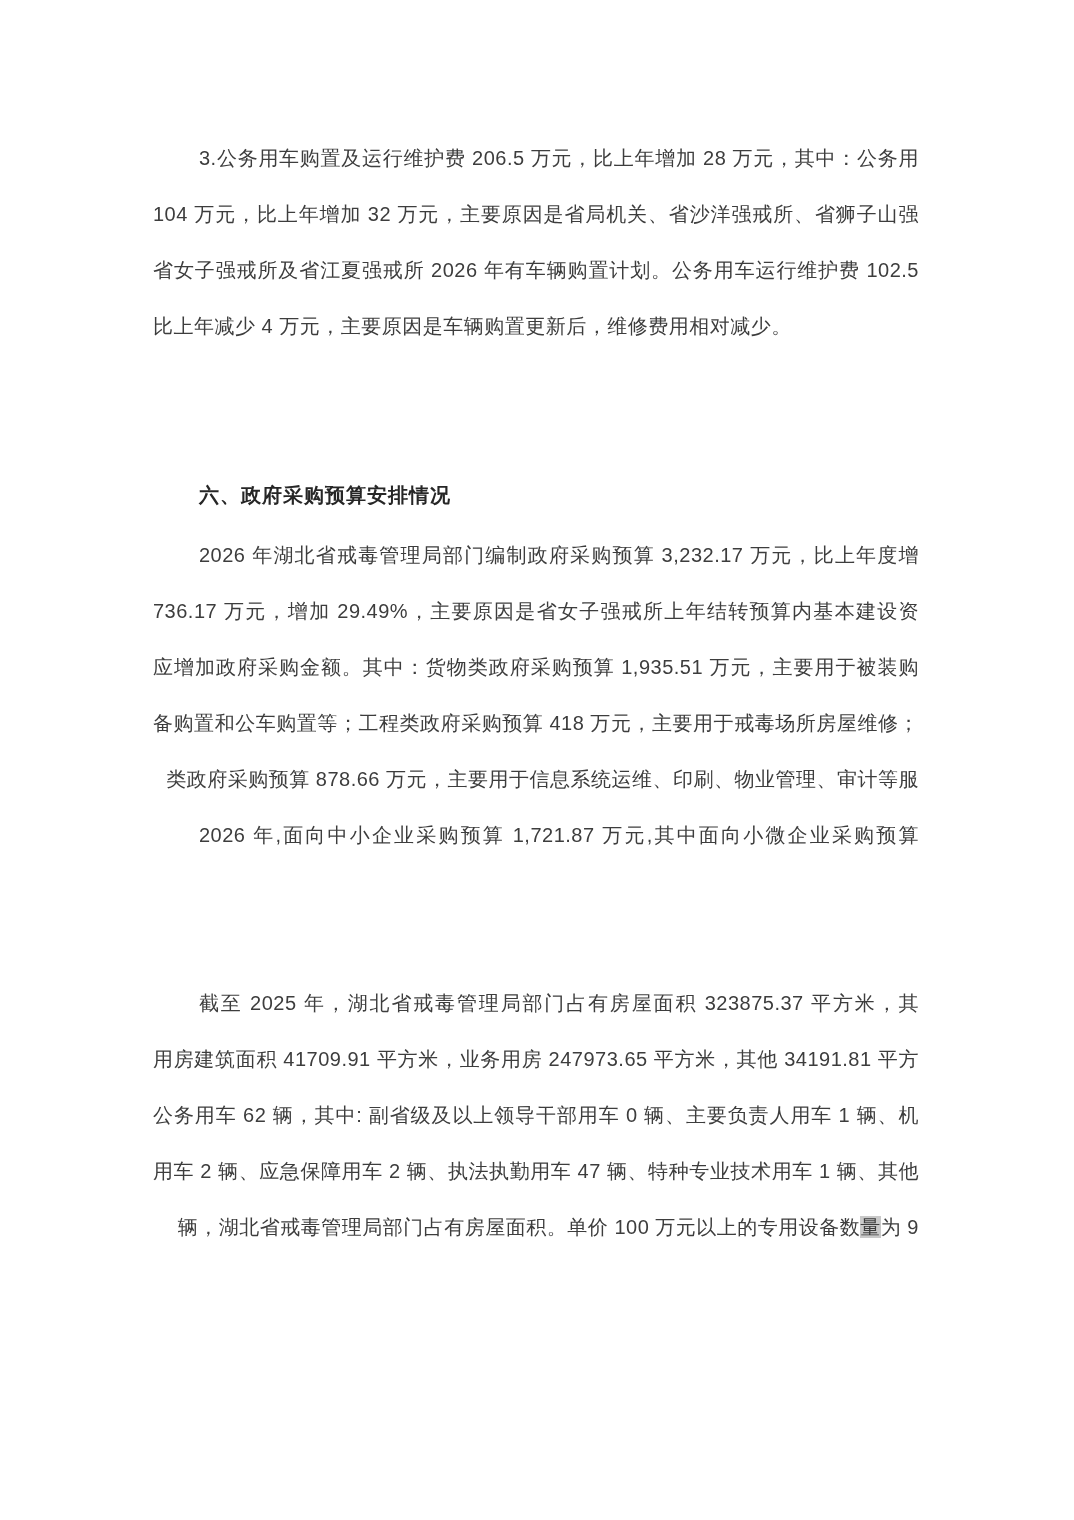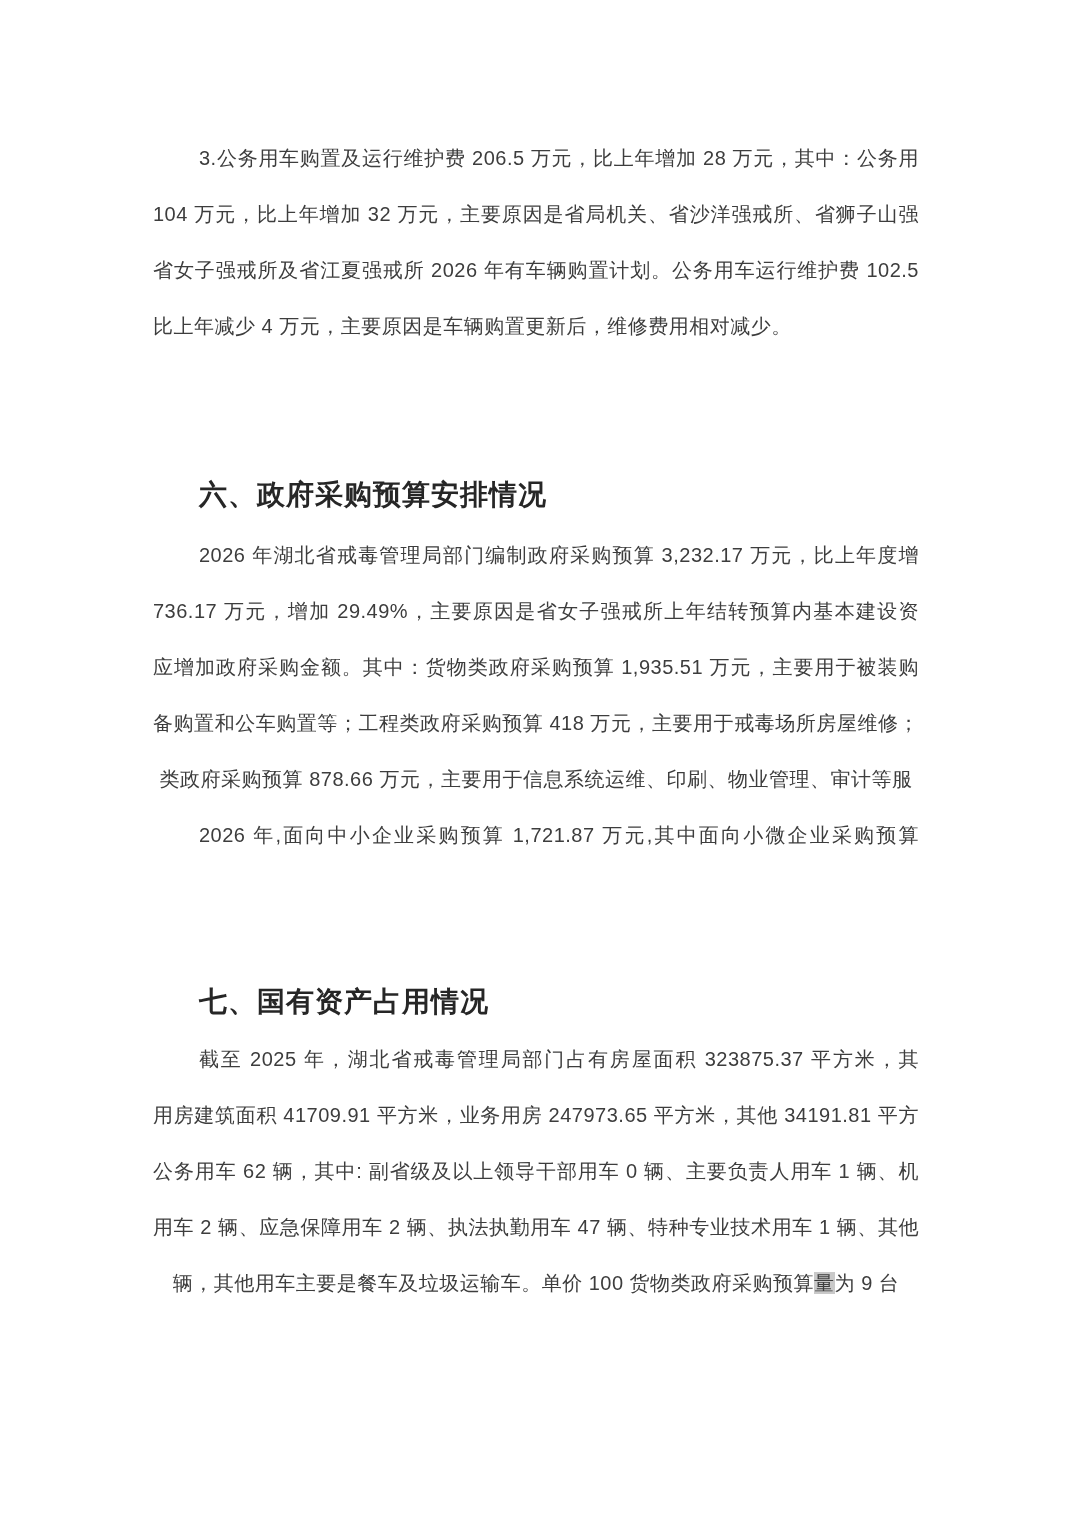--- a/index.html
+++ b/index.html
@@ -34,7 +34,7 @@
     letter-spacing:0.5px;
   }
   .line.first{text-indent:46px;}
-  .line.last{text-align:center;text-align-last:left;}
+  .line.last{text-align:right;text-align-last:left;}
   .heading{
     height:56px;
     line-height:56px;

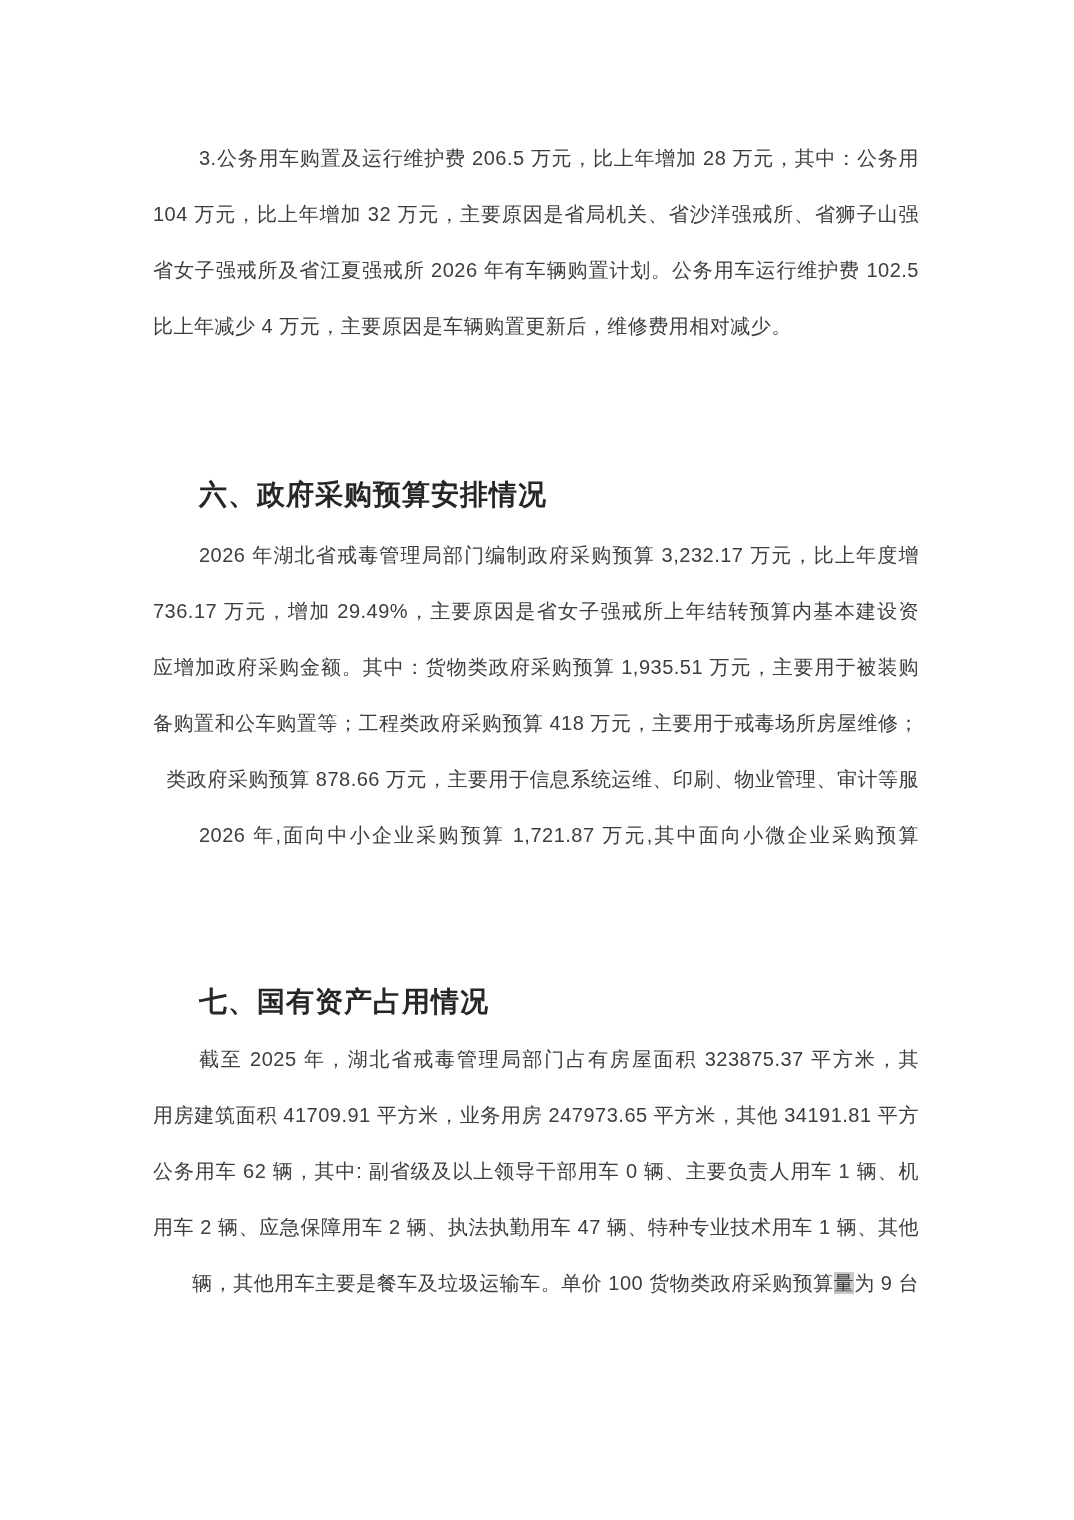--- a/index.html
+++ b/index.html
@@ -38,7 +38,7 @@
   .heading{
     height:56px;
     line-height:56px;
-    font-size:28px;
+    font-size:20px;
     font-weight:bold;
     color:var(--heading-color);
     padding-left:46px;

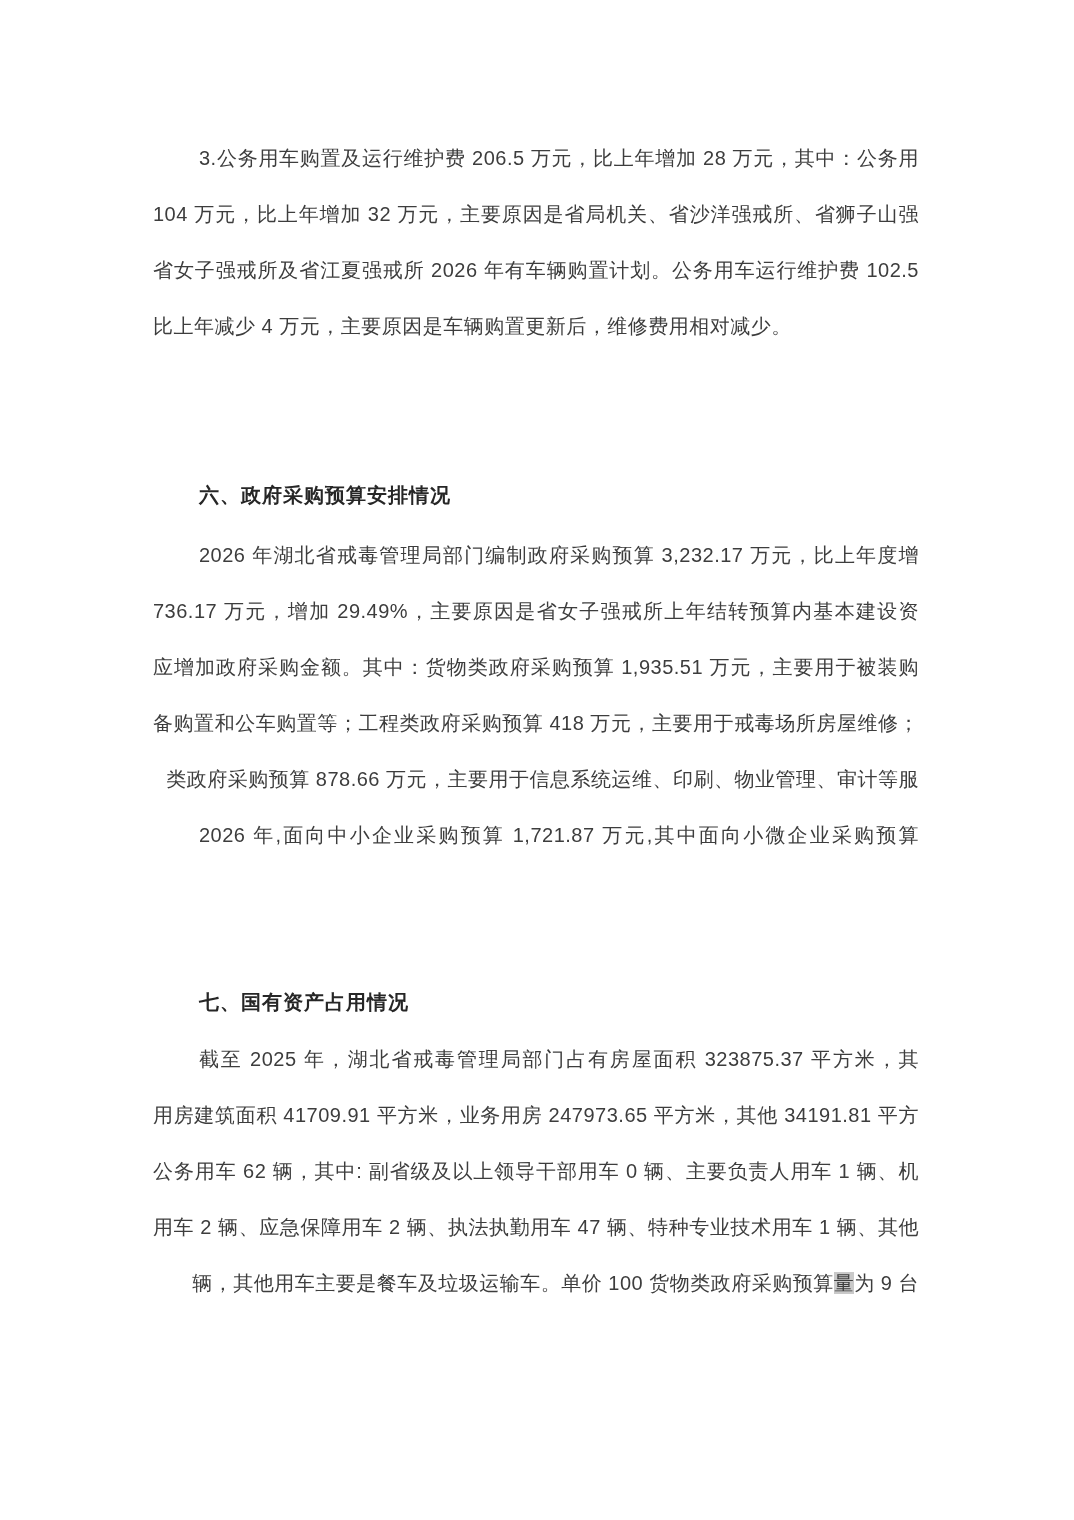--- a/index.html
+++ b/index.html
@@ -83,7 +83,6 @@
 
     <div class="gap-section-2"></div>
 
-    <div class="heading">七、国有资产占用情况</div>
     <div class="gap-after-heading-2"></div>
 
     <div>

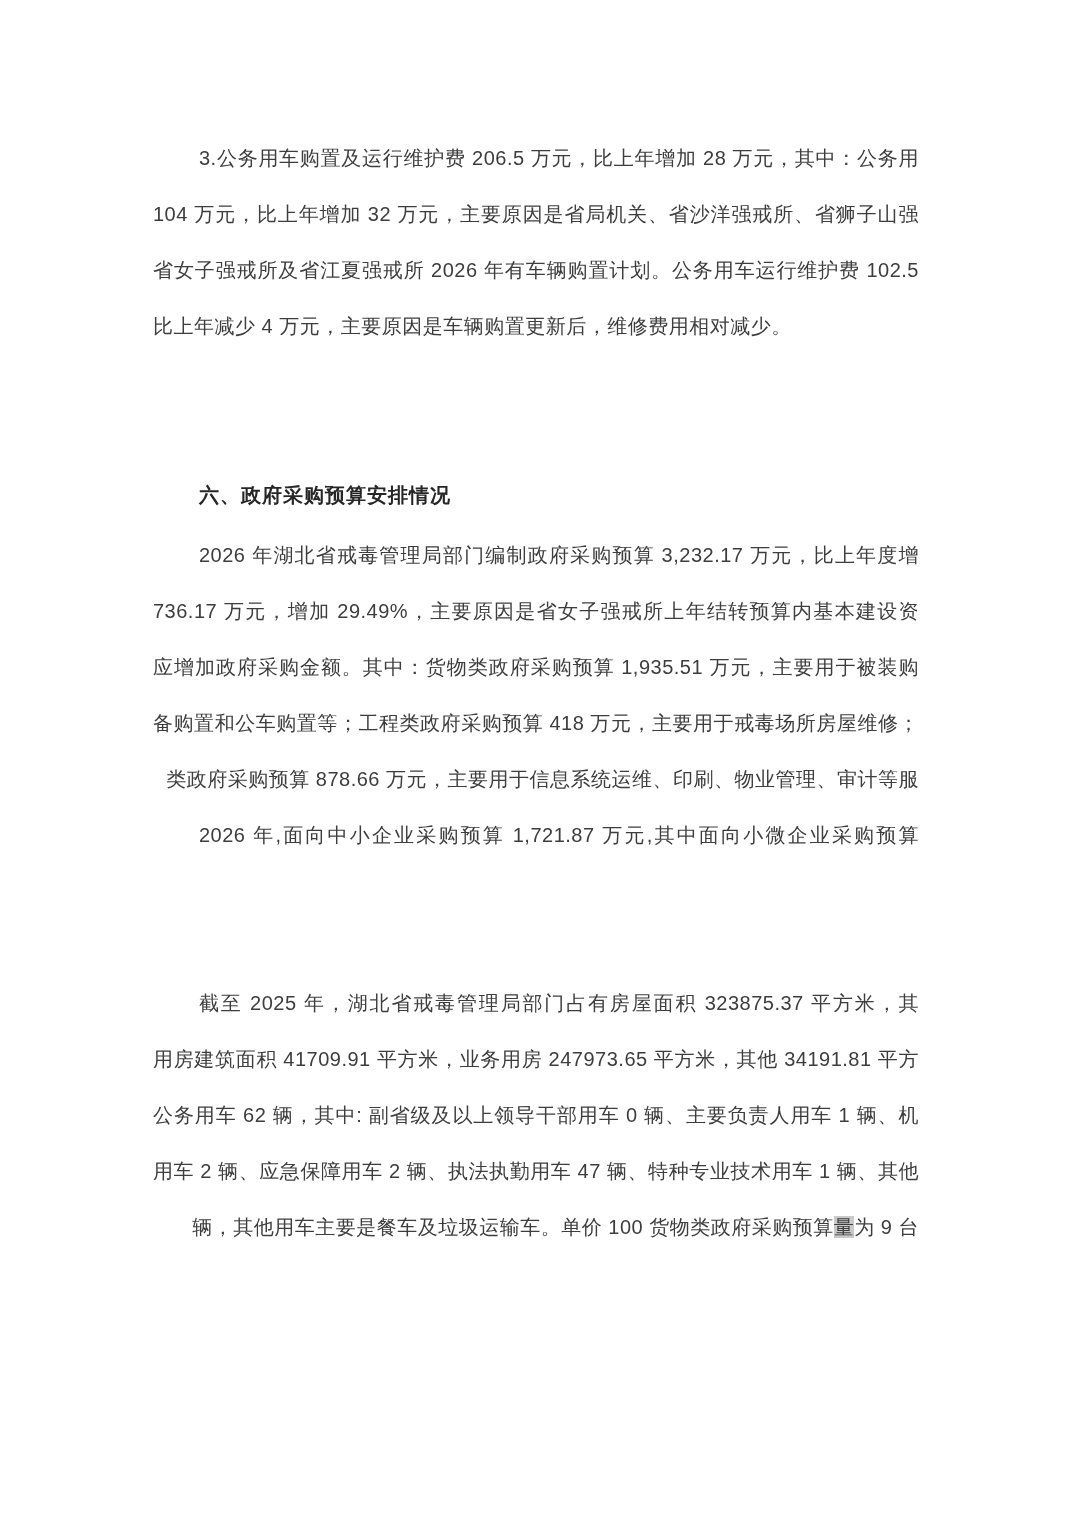--- a/index.html
+++ b/index.html
@@ -91,7 +91,7 @@
       <div class="line">公务用车 62 辆，其中: 副省级及以上领导干部用车 0 辆、主要负责人用车 1 辆、机要通信</div>
       <div class="line">用车 2 辆、应急保障用车 2 辆、执法执勤用车 47 辆、特种专业技术用车 1 辆、其他用车 9</div>
       <div class="line last">
-        <span>辆，其他用车主要是餐车及垃圾运输车。单价 100 货物类政府采购预算</span><span class="hl">量</span><span>为 9 台（套）。</span>
+        <span>辆，湖北省戒毒管理局部门占有房屋面积。单价 100 万元以上的专用设备数</span><span class="hl">量</span><span>为 9 台（套）。</span>
       </div>
     </div>
 

